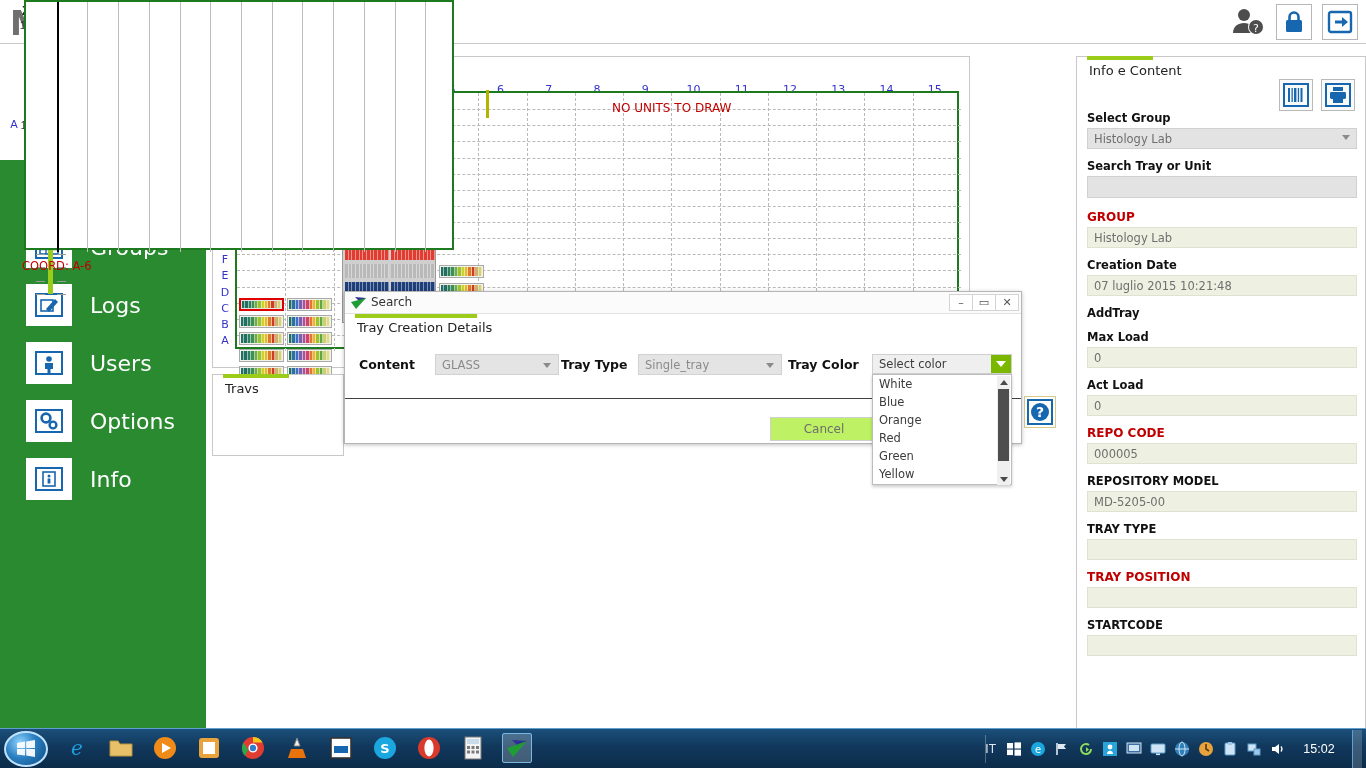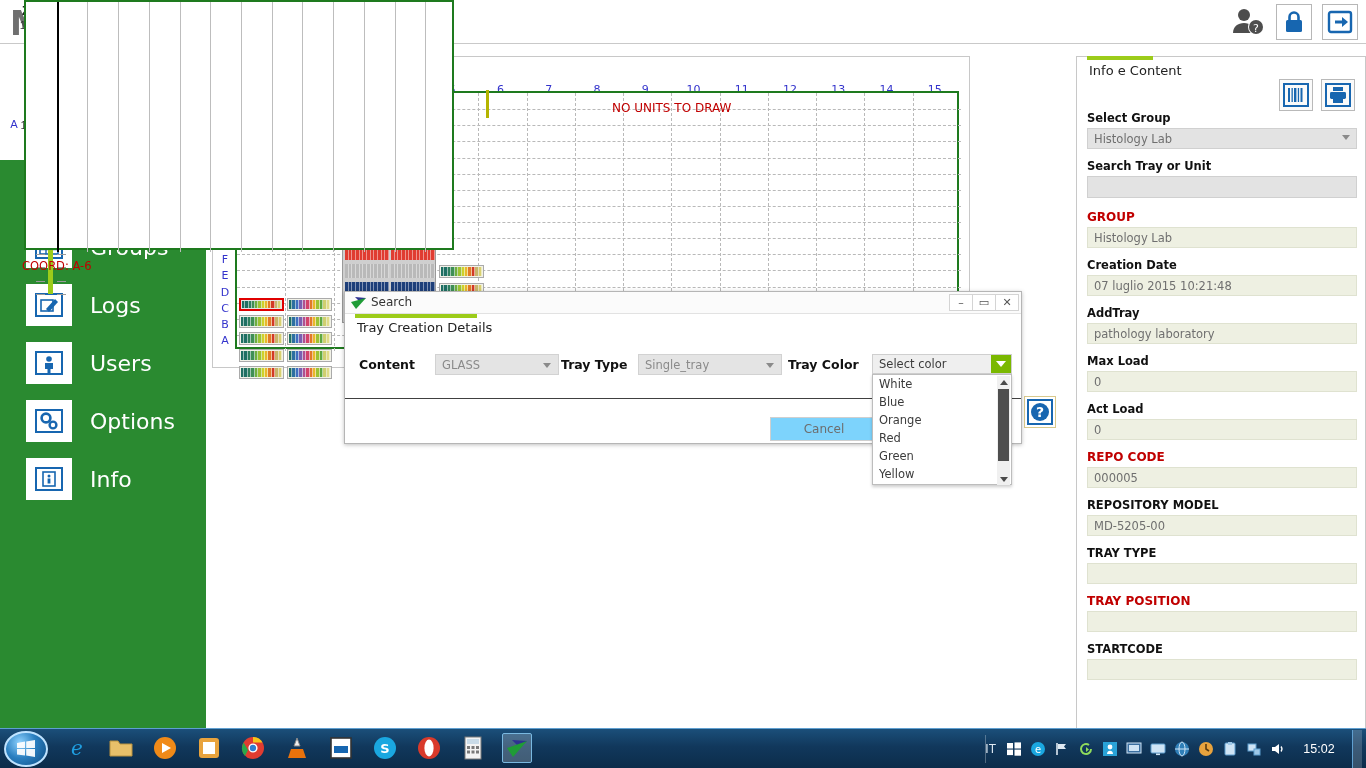--- a/index.html
+++ b/index.html
@@ -955,7 +955,6 @@
           <div class="ip-lbl">Creation Date</div>
           <div class="ip-field">07 luglio 2015 10:21:48</div>
           <div class="ip-lbl">AddTray</div>
-          <div class="ip-field">pathology laboratory</div>
           <div class="ip-lbl">Max Load</div>
           <div class="ip-field">0</div>
           <div class="ip-lbl">Act Load</div>

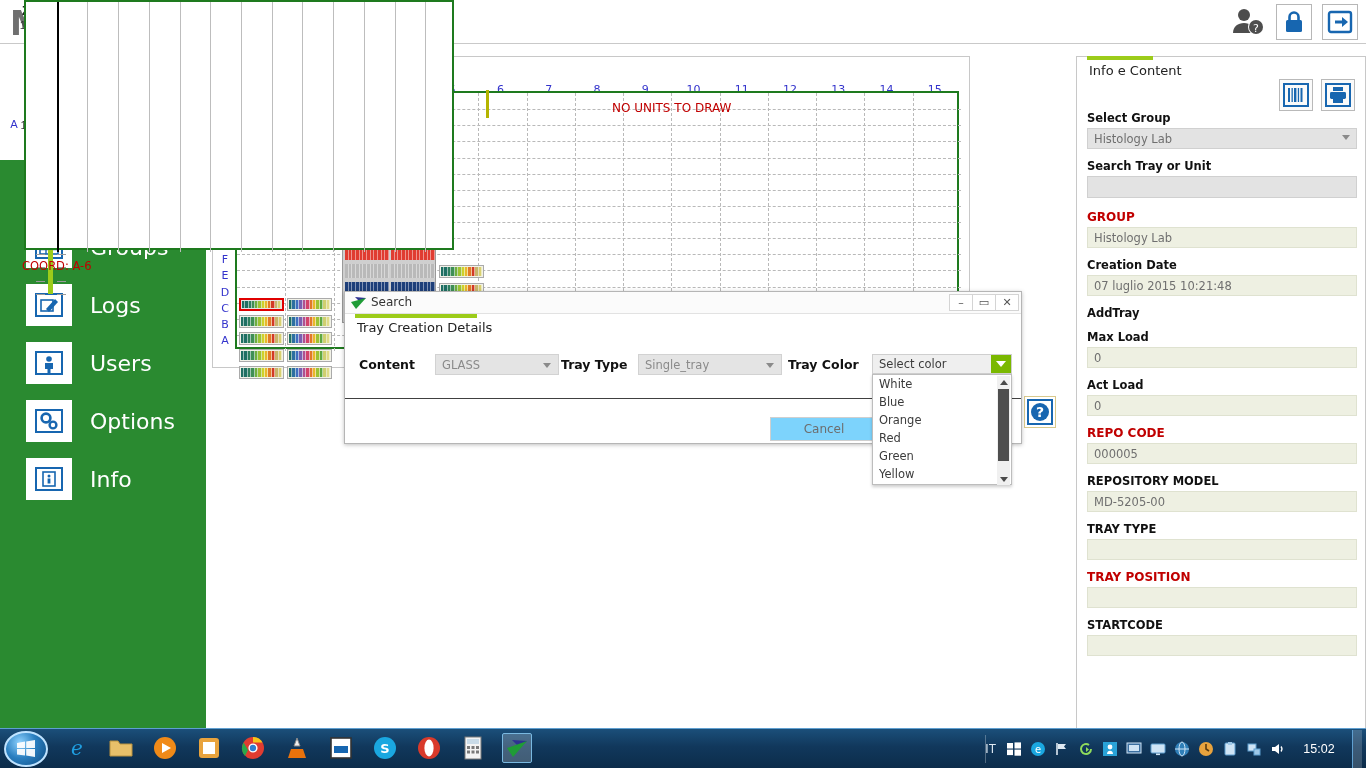--- a/index.html
+++ b/index.html
@@ -818,6 +818,10 @@
     <div class="zoom-handle"></div>
   </div>
 
+  <div class="panel" id="travs-panel">
+    <div class="panel-tab"></div>
+    <div class="panel-title">Travs</div>
+  </div>
 
   <div id="draw-panel">
     <div id="travs-grid">

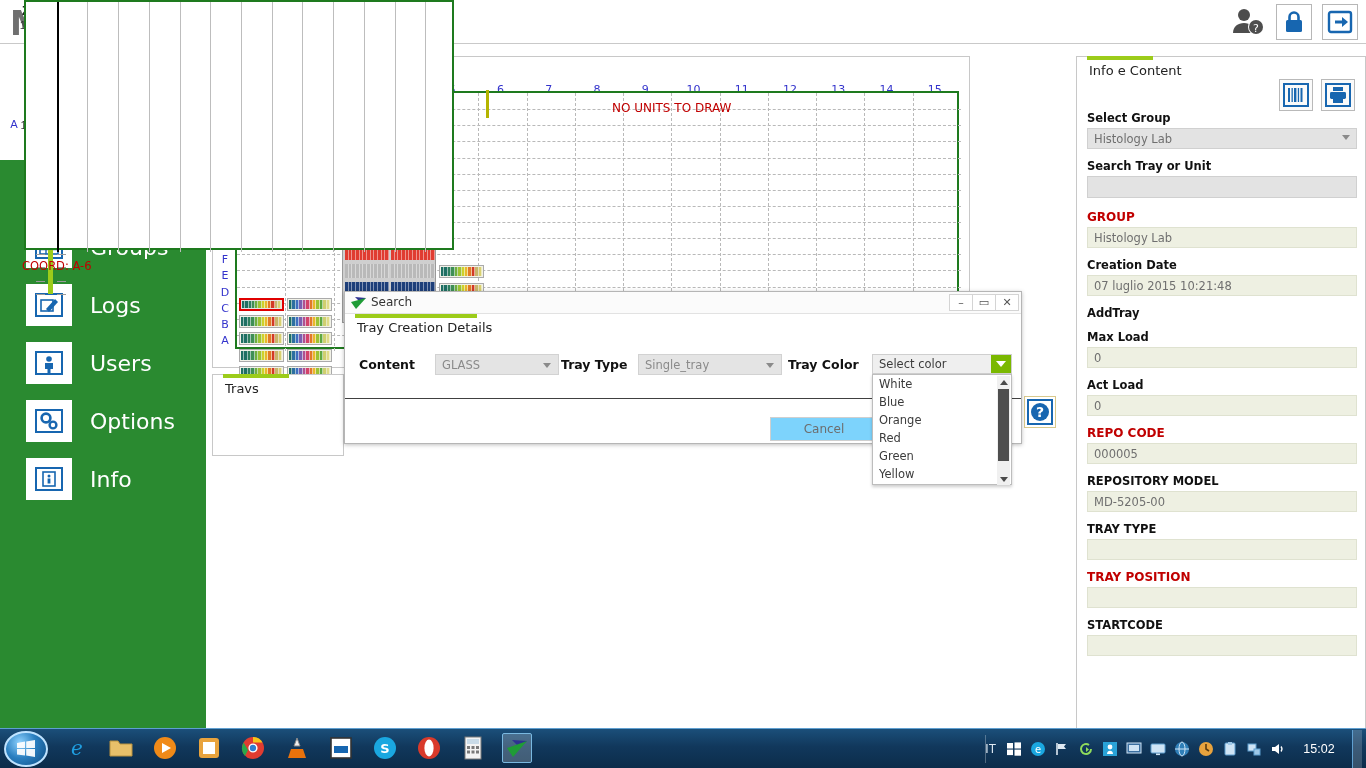--- a/index.html
+++ b/index.html
@@ -150,7 +150,7 @@
     border-left:4px solid transparent;border-right:4px solid transparent;border-top:5px solid #8a8a8a;}
   .cancel-btn {
     position:absolute; left:770px; top:417px; width:108px; height:24px;
-    border:1px solid #cfcfcf; background:#7dd3fc; color:#6d6d6d; font-size:12px;
+    border:1px solid #cfcfcf; background:#bef264; color:#6d6d6d; font-size:12px;
     display:flex; align-items:center; justify-content:center;
     font-family:"DejaVu Sans", sans-serif;
   }

